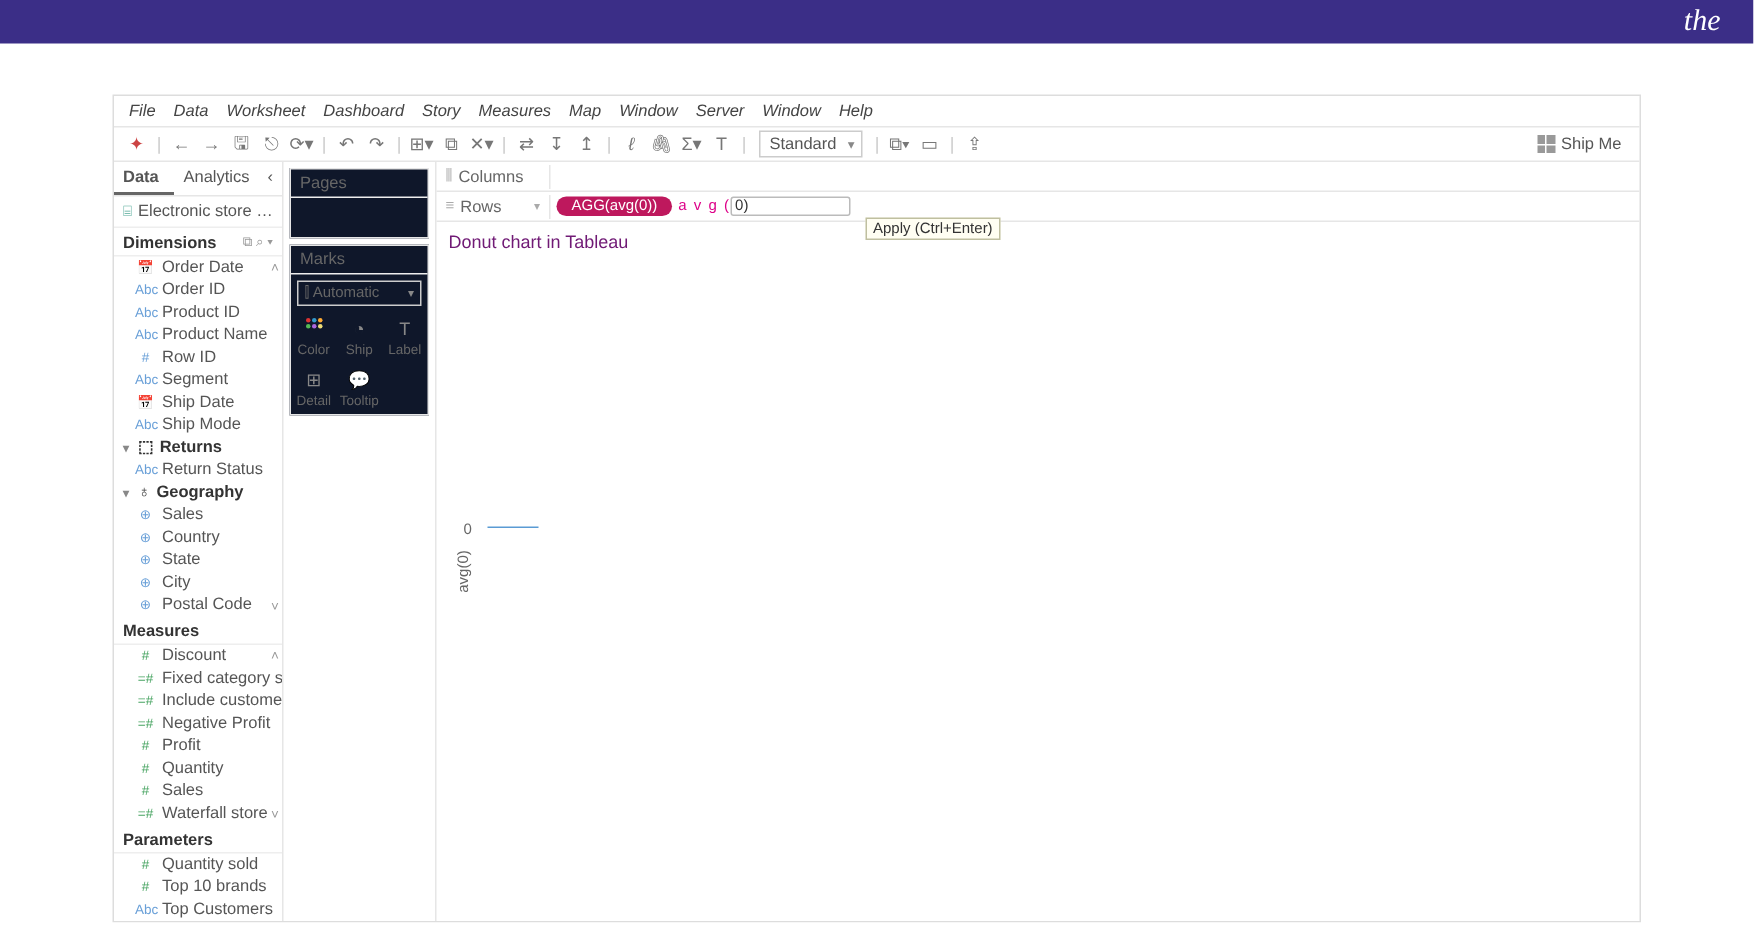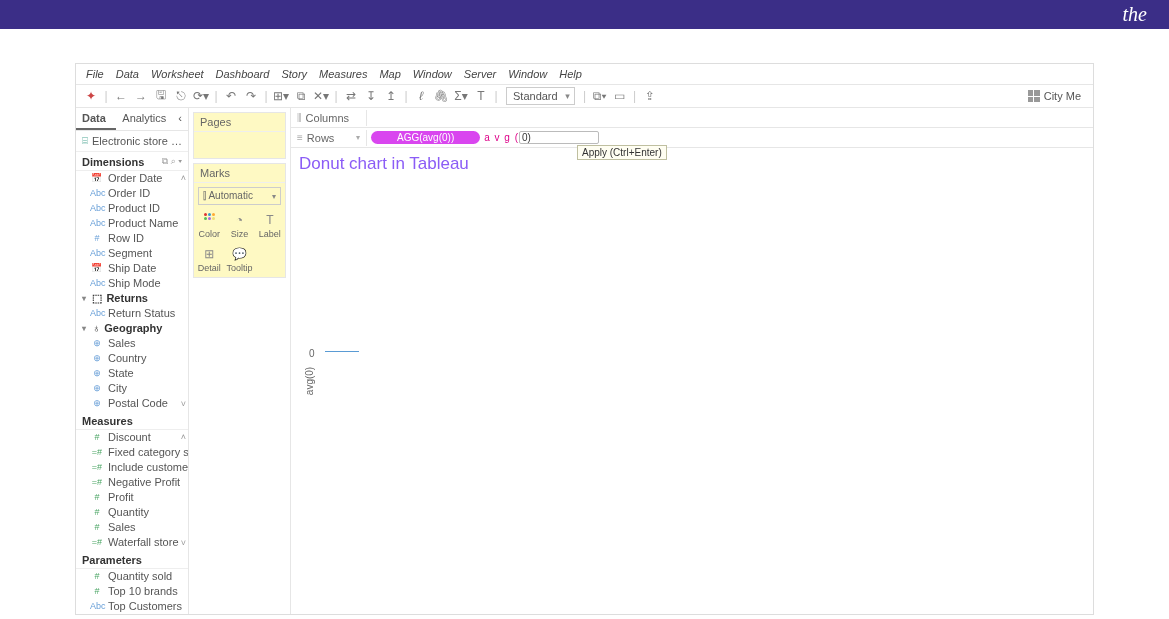--- a/index.html
+++ b/index.html
@@ -146,7 +146,7 @@
             <span></span>
             <span></span>
           </div>
-      <span>City Me</span>
+      <span>Ship Me</span>
     </div>
   </div>
 

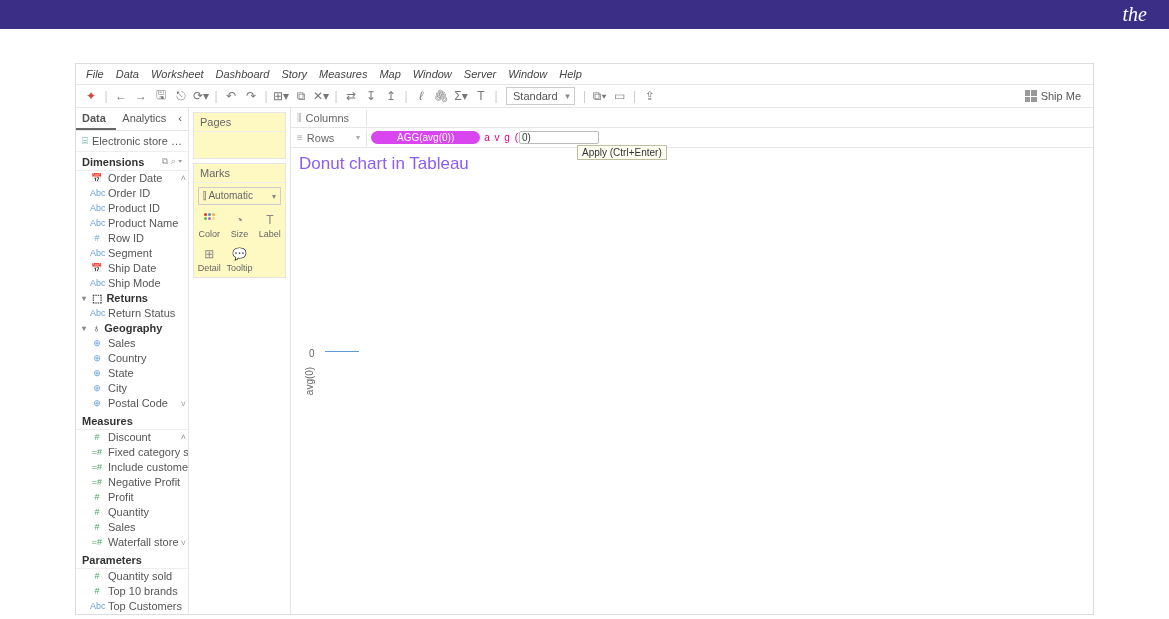--- a/index.html
+++ b/index.html
@@ -50,7 +50,7 @@
 
   
   .cards { width:102px; border-right:1px solid #e6e6e6; }
-  .card { border:1px solid #e6e6e6; margin:4px; background:#fef9c3; }
+  .card { border:1px solid #e6e6e6; margin:4px; background:#0f172a; }
   .card .title { padding:3px 6px; color:#666; border-bottom:1px solid #eee;}
   .card .body { min-height:26px; }
   .marks .mtype { margin:4px; border:1px solid #ccc; padding:2px 4px; font-size:10px; display:flex; align-items:center; justify-content:space-between; color:#666;}

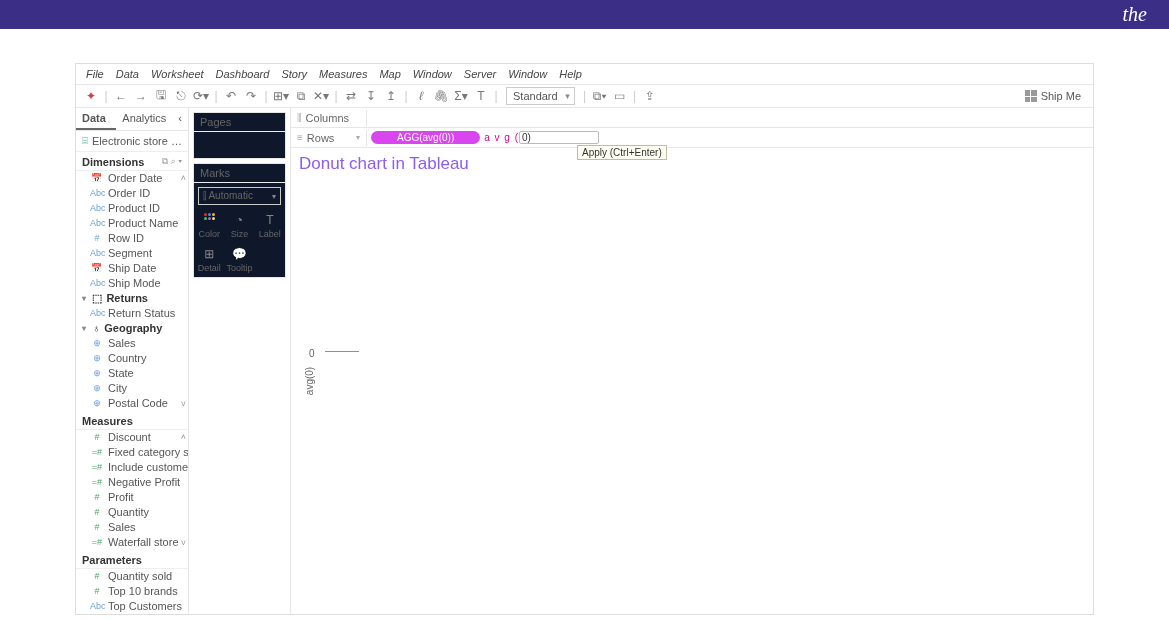--- a/index.html
+++ b/index.html
@@ -70,7 +70,7 @@
   .shelf-label .ic { font-size:10px; color:#aaa;}
   .shelf-label .ar { margin-left:auto; font-size:8px; color:#aaa;}
   .shelf-body { flex:1; display:flex; align-items:center; gap:4px; padding:0 4px; position:relative;}
-  .pill { background:#d946ef; color:#fff; font-size:10px; padding:1px 26px; border-radius:9px; }
+  .pill { background:#be185d; color:#fff; font-size:10px; padding:1px 10px; border-radius:9px; }
   .formula { font-size:10px; color:#888; display:flex; align-items:center; gap:0;}
   .formula .f1 { color:#d08; }
   .formula .f2 { border:1px solid #bbb; border-radius:2px; padding:0 20px 0 2px; min-width:80px; background:#fff; color:#333;}

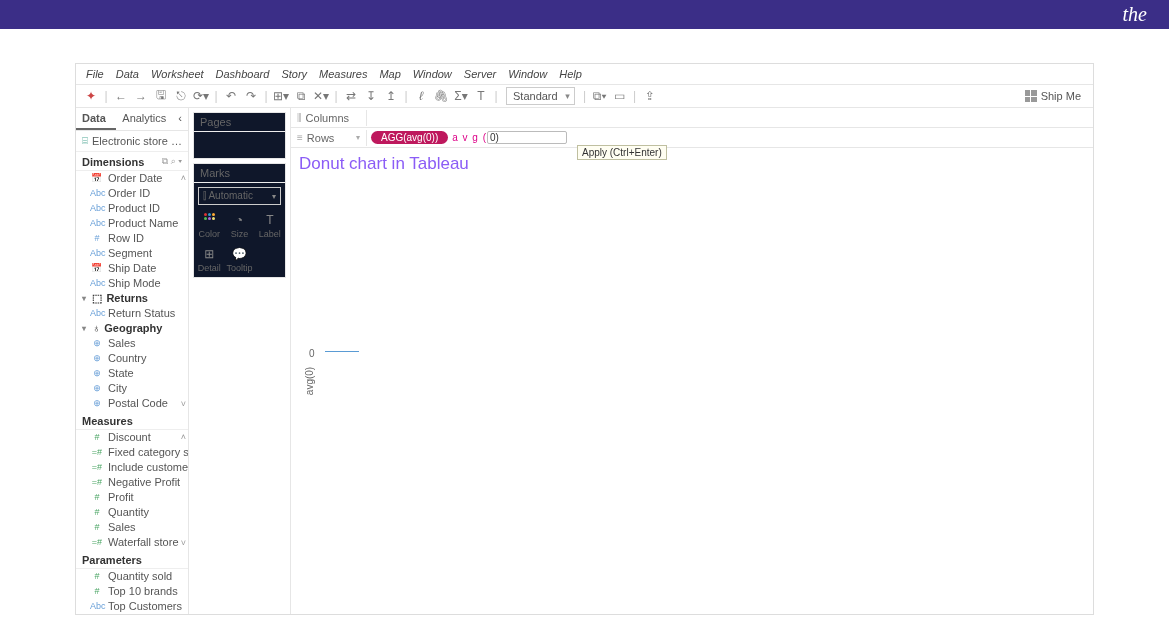--- a/index.html
+++ b/index.html
@@ -77,7 +77,7 @@
   .tooltip { position:absolute; left:210px; top:14px; background:#fffef2; border:1px solid #bfbfa0; padding:1px 4px; font-size:10px; color:#333; z-index:5;}
 
   .viz { flex:1; position:relative; min-height:400px; }
-  .viz .title { font-size:17px; color:#8b5cf6; padding:6px 8px;}
+  .viz .title { font-size:12px; color:#701a75; padding:6px 8px;}
   .viz .axis-y { position:absolute; left:4px; top:50%; transform:translateY(-50%) rotate(-90deg); transform-origin:center; font-size:10px; color:#666;}
   .viz .zero { position:absolute; left:18px; top:200px; font-size:10px; color:#666;}
   .viz .mark-line { position:absolute; left:34px; top:203px; width:34px; height:1px; background:#5a9bd4; }

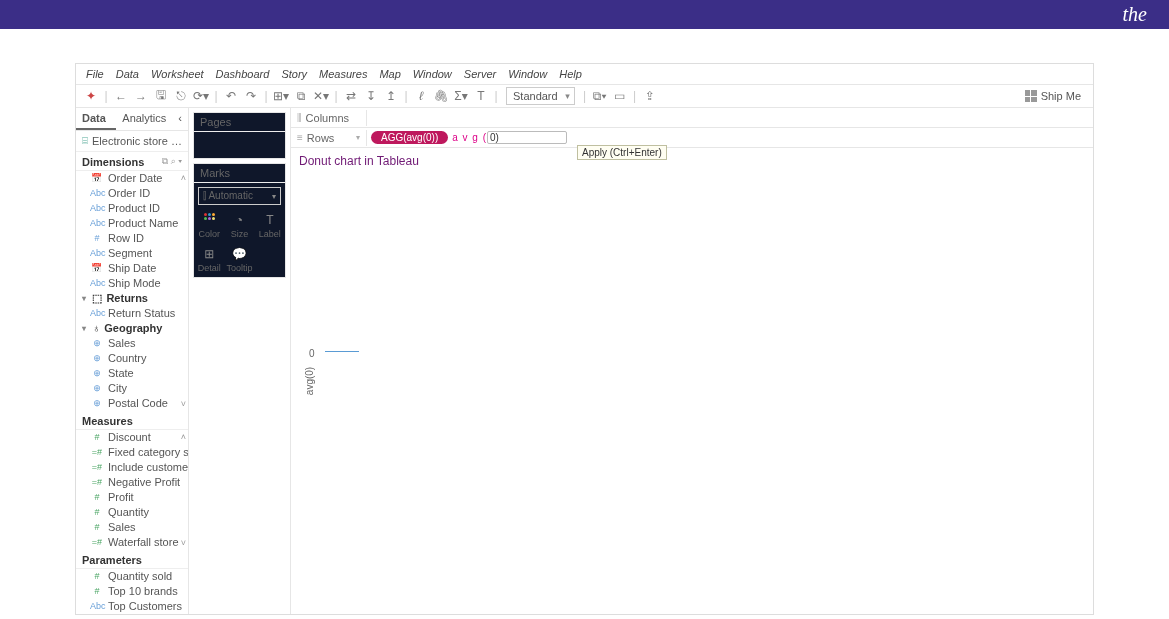--- a/index.html
+++ b/index.html
@@ -313,7 +313,7 @@
               </div>
           <div class="cell">
                 <div class="mi">◔</div>
-                <span>Size</span>
+                <span>Ship</span>
               </div>
           <div class="cell">
                 <div class="mi">T</div>

